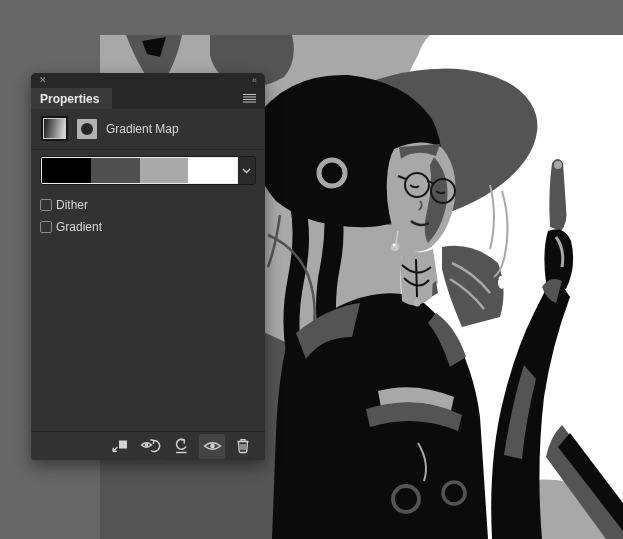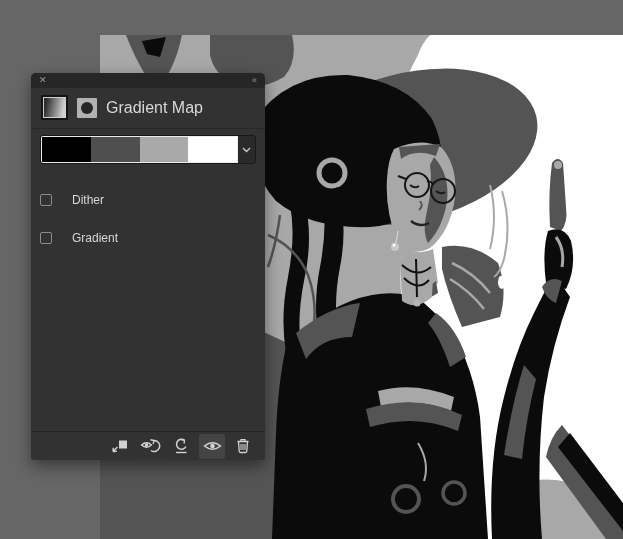--- a/index.html
+++ b/index.html
@@ -173,6 +173,19 @@
     <span class="glyph">«</span>
   </div>
 
+  <div class="tabrow">
+    <div class="tab">Properties</div>
+    <div class="menu-btn">
+      <svg width="13" height="9" viewBox="0 0 13 9">
+        <g stroke="#c4c4c4" stroke-width="1">
+          <line x1="0" y1="0.5" x2="13" y2="0.5"></line>
+          <line x1="0" y1="3" x2="13" y2="3"></line>
+          <line x1="0" y1="5.5" x2="13" y2="5.5"></line>
+          <line x1="0" y1="8" x2="13" y2="8"></line>
+        </g>
+      </svg>
+    </div>
+  </div>
 
   <div class="panel-body">
     <div class="adj-row">

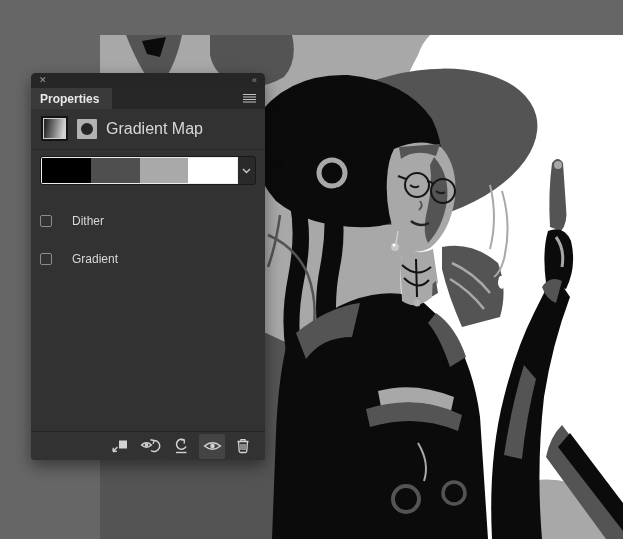--- a/index.html
+++ b/index.html
@@ -45,7 +45,7 @@
   }
   .mask-thumb{width:20px;height:20px;background:#b2b2b2;border-radius:1px;position:relative;}
   .mask-thumb::after{content:"";position:absolute;left:4px;top:4px;width:12px;height:12px;border-radius:50%;background:#262626;}
-  .adj-label{font-size:16px;}
+  .adj-label{font-size:12px;}
   .grad-control{
     margin:6px 9px 8px;height:27px;flex:0 0 27px;display:flex;align-items:stretch;
     background:var(--control-well,#2a2a2a);border:1px solid #191919;border-radius:3px;overflow:hidden;

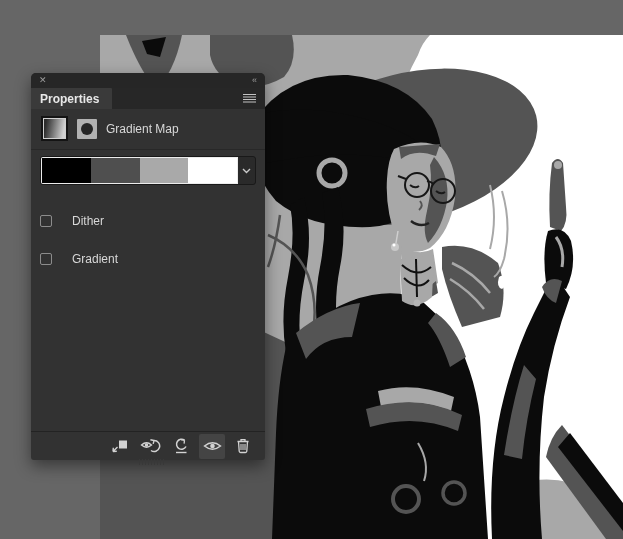--- a/index.html
+++ b/index.html
@@ -53,7 +53,7 @@
   .steps-frame{flex:1;display:flex;border:1px solid #ececec;}
   .gstep{flex:1;}
   .grad-drop{width:17px;display:flex;align-items:center;justify-content:center;}
-  .check-row{display:flex;align-items:center;gap:20px;padding:3px 9px;margin-top:18px;}
+  .check-row{display:flex;align-items:center;gap:4px;padding:3px 9px;margin-top:2px;}
   .checkbox{width:12px;height:12px;box-sizing:border-box;border:1px solid var(--checkbox-border,#8c8c8c);border-radius:2px;background:transparent;}
   .check-label{font-size:12px;}
   .spacer{flex:1;}

